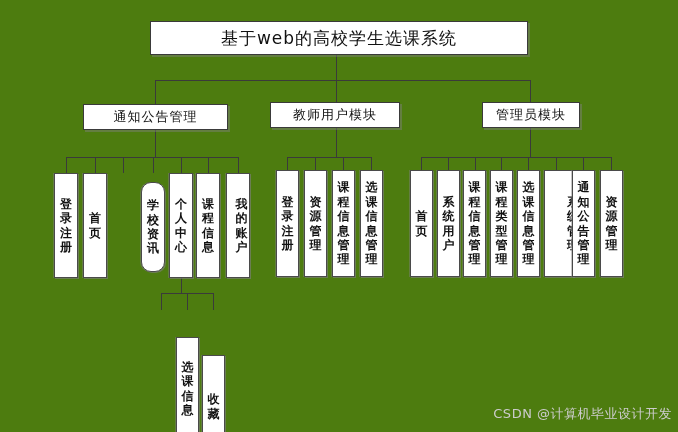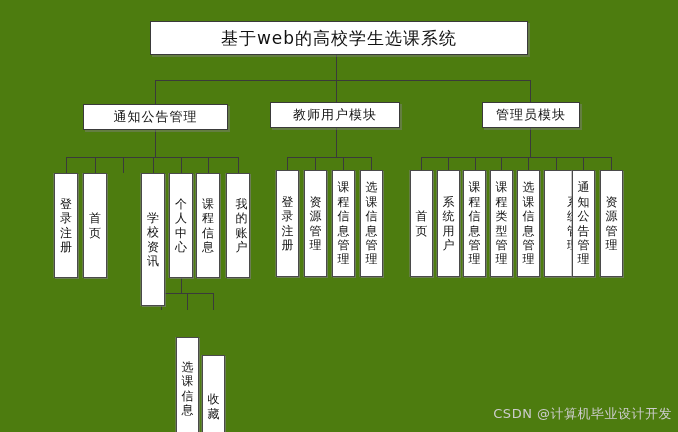--- a/index.html
+++ b/index.html
@@ -33,6 +33,7 @@
     line-height: 1.2;
     text-align: center;
     font-size: 12px;
+    font-weight: bold;
   }
   .watermark {
     position: absolute;

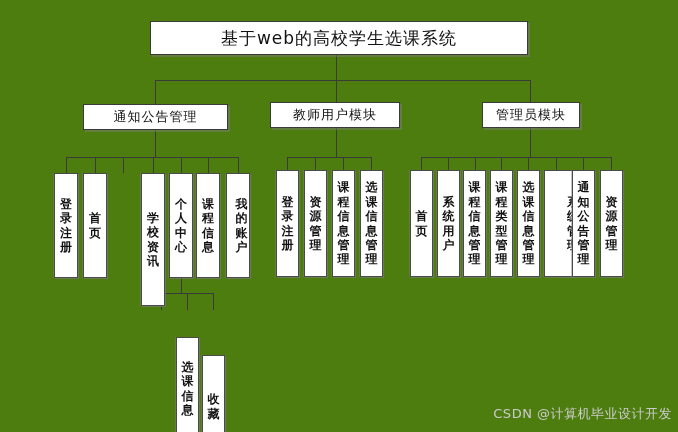--- a/index.html
+++ b/index.html
@@ -108,7 +108,7 @@
   <div class="box leaf" style="left:83px;  top:173px; width:24px; height:105px;">
     <span class="vtext">首页</span>
   </div>
-  <div class="box leaf" style="left:141px; top:173px; width:24px; height:133px;">
+  <div class="box leaf" style="left:141px; top:182px; width:24px; height:90px;border-radius:10px;">
     <span class="vtext">学校资讯</span>
   </div>
   <div class="box leaf" style="left:169px; top:173px; width:24px; height:105px;">

